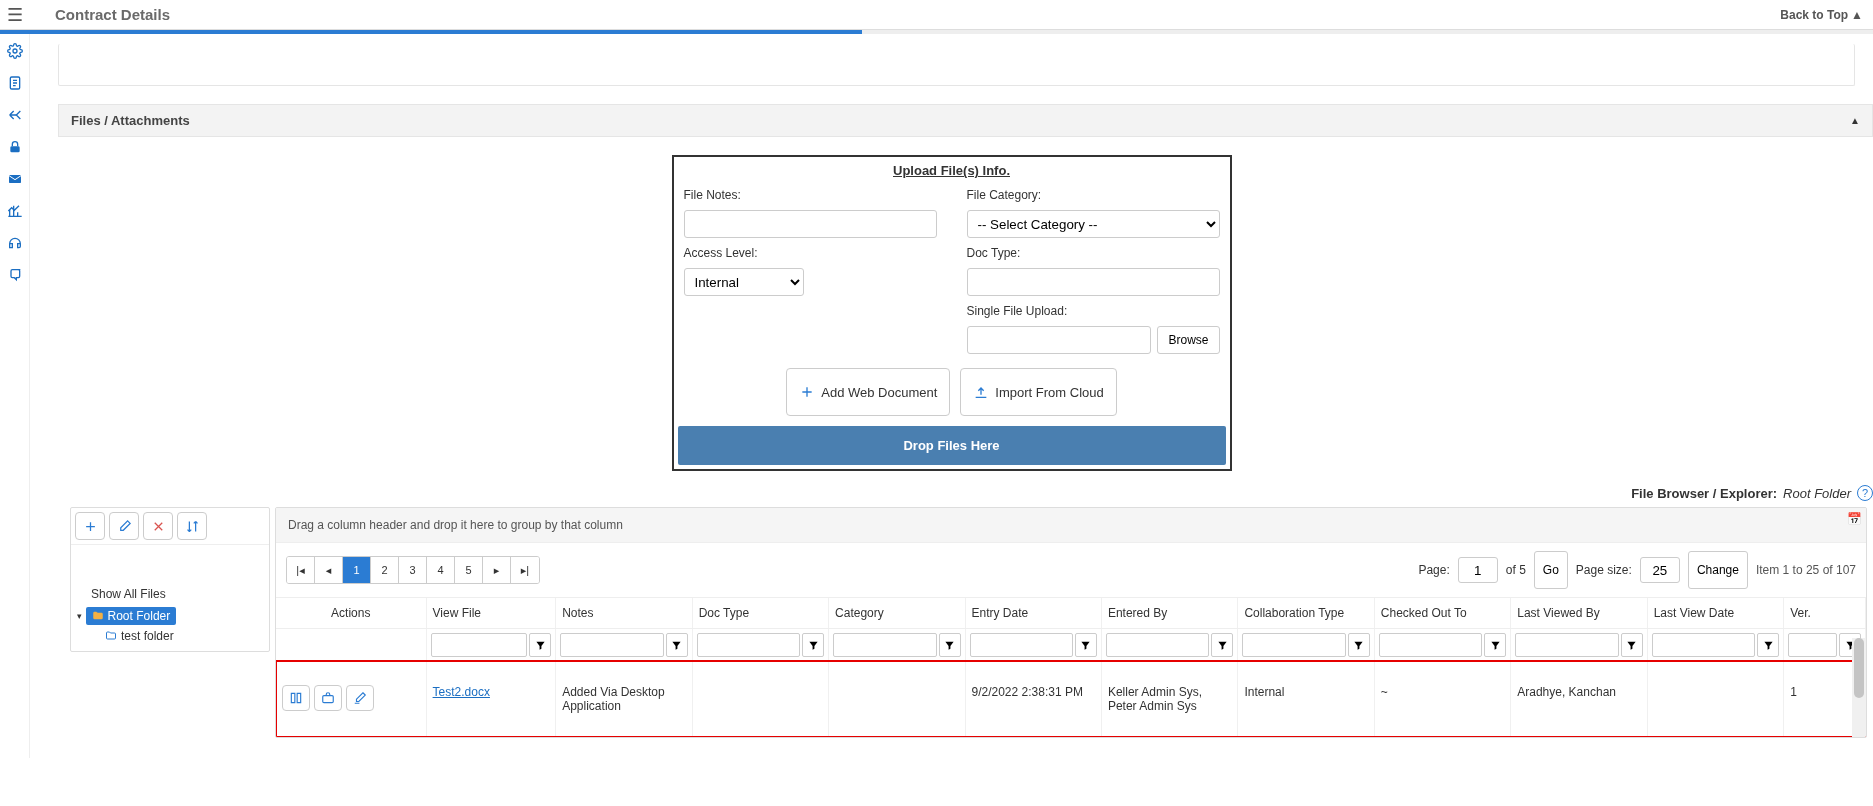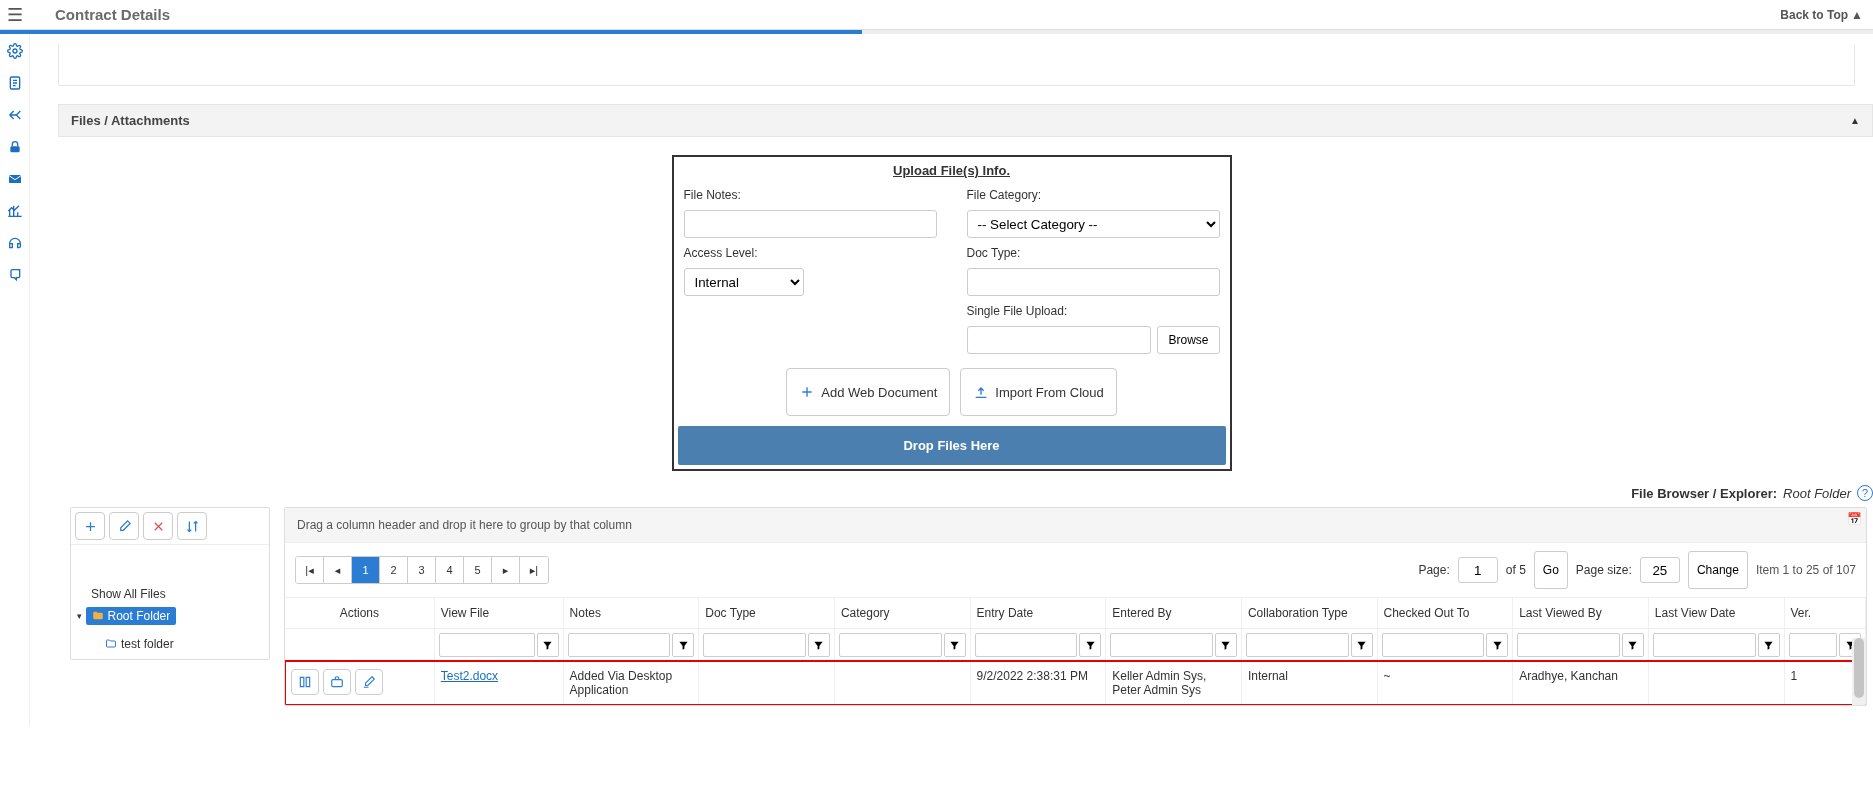--- a/index.html
+++ b/index.html
@@ -60,7 +60,7 @@
 .tree-body .sub { margin-left:28px; margin-top:12px; display:flex; align-items:center; gap:4px; color:#333; cursor:pointer;}
 .tree-body .sub svg { width:12px; height:12px; color:#2b7cd3; }
 
-.grid-panel { flex:1; border:1px solid #ddd; border-radius:2px; margin-left:14px; overflow:hidden; position:relative;}
+.grid-panel { flex:1; border:1px solid #ddd; border-radius:2px; margin-left:5px; overflow:hidden; position:relative;}
 .grid-hint { background:#f5f5f5; color:#555; padding:10px 12px; font-size:12px; border-bottom:1px solid #eee;}
 .pager-row { display:flex; align-items:center; gap:8px; padding:8px 10px; font-size:12px; border-bottom:1px solid #eee; }
 .pager-group { display:flex; border:1px solid #ccc; border-radius:3px; overflow:hidden; }

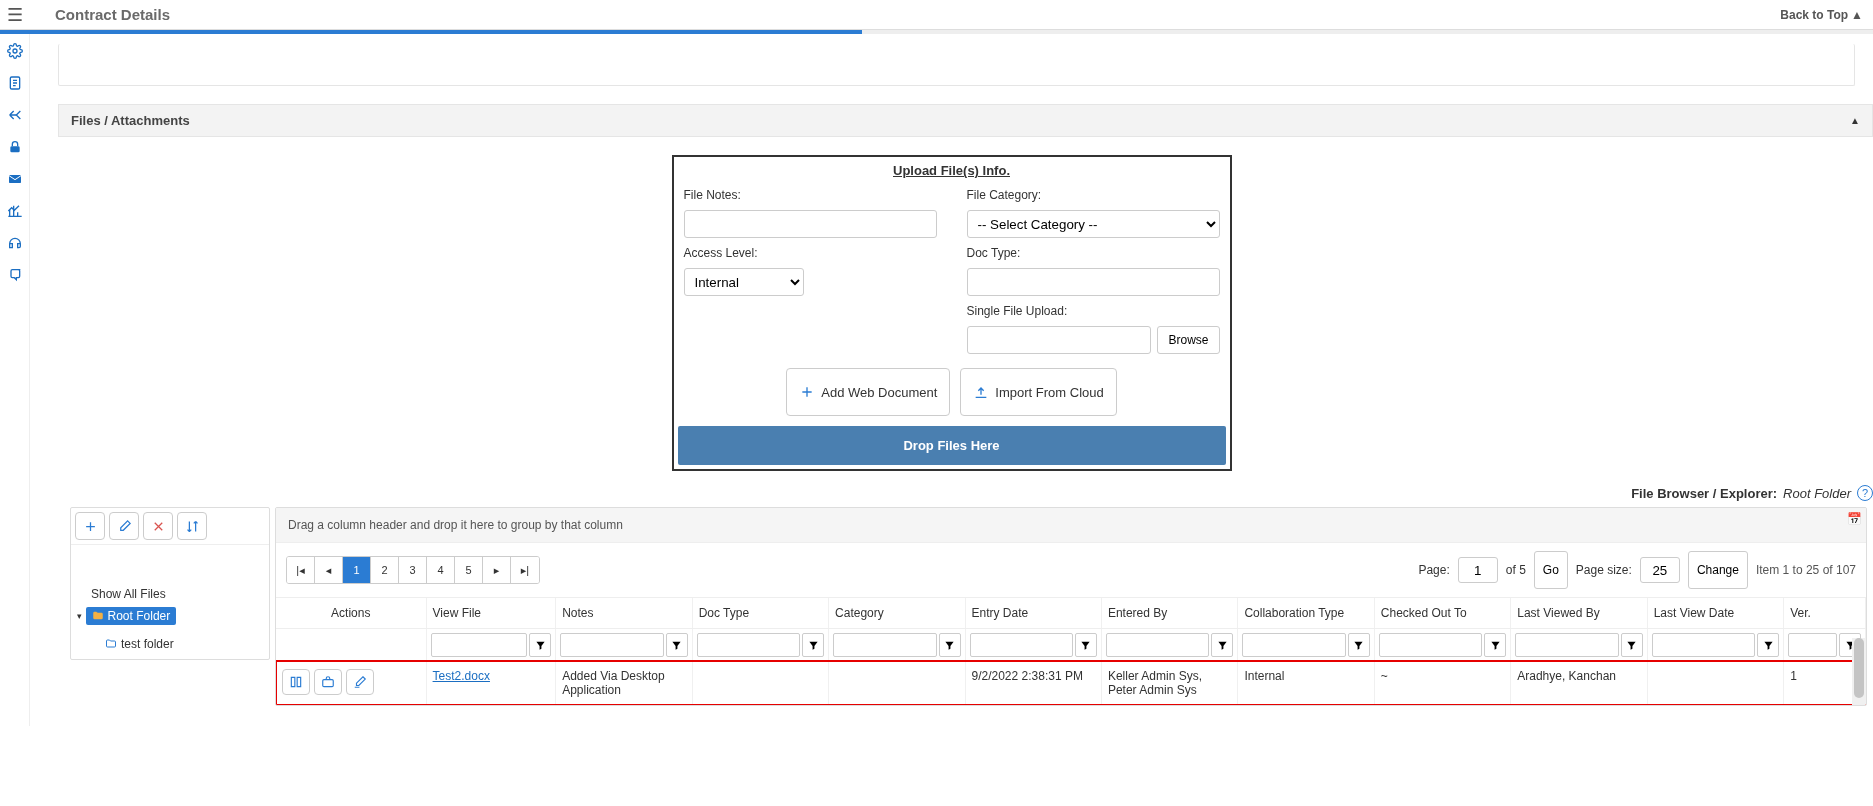--- a/index.html
+++ b/index.html
@@ -57,7 +57,7 @@
 .tree-body .caret { font-size:9px; cursor:pointer;}
 .tree-body .root-chip { background:#2b7cd3; color:#fff; padding:2px 6px; border-radius:2px; display:inline-flex; align-items:center; gap:4px; cursor:pointer;}
 .tree-body .root-chip svg { width:12px; height:12px; fill:#f5b042; stroke:#f5b042;}
-.tree-body .sub { margin-left:28px; margin-top:12px; display:flex; align-items:center; gap:4px; color:#333; cursor:pointer;}
+.tree-body .sub { margin-left:28px; margin-top:4px; display:flex; align-items:center; gap:4px; color:#333; cursor:pointer;}
 .tree-body .sub svg { width:12px; height:12px; color:#2b7cd3; }
 
 .grid-panel { flex:1; border:1px solid #ddd; border-radius:2px; margin-left:5px; overflow:hidden; position:relative;}

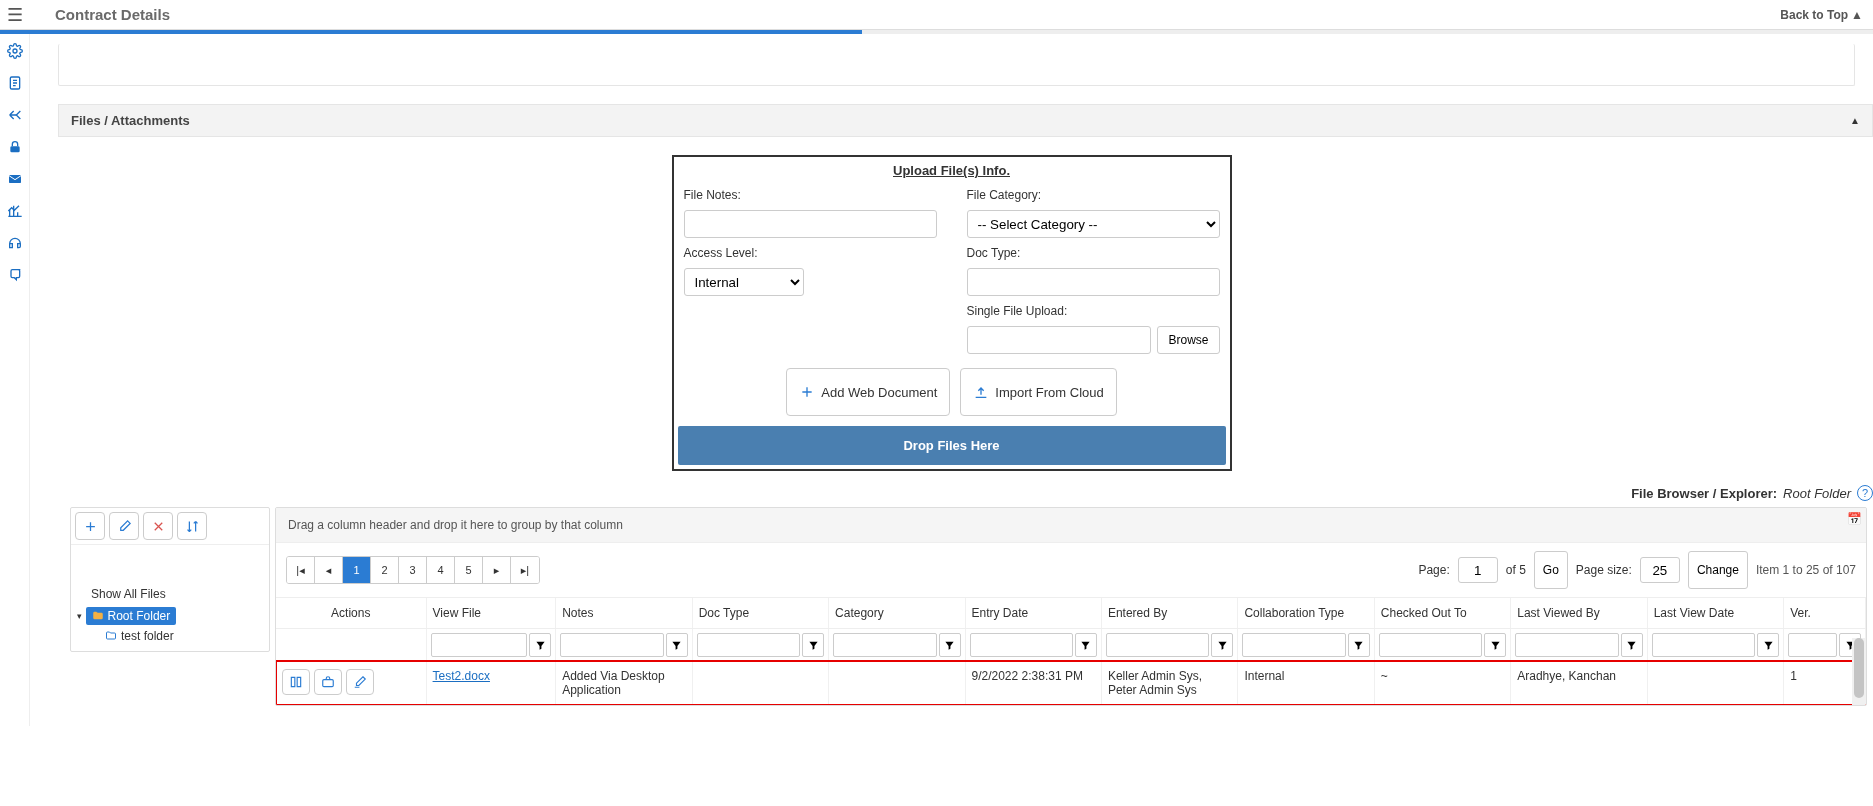--- a/index.html
+++ b/index.html
@@ -73,7 +73,7 @@
 
 .grid-table { width:100%; border-collapse:collapse; table-layout:fixed; }
 .grid-table th { text-align:left; font-size:12px; color:#333; font-weight:normal; padding:8px 6px; border-bottom:1px solid #eee; border-right:1px solid #f0f0f0; vertical-align:top; }
-.grid-table td { font-size:12px; padding:8px 6px; border-right:1px solid #f0f0f0; vertical-align:top; color:#333;}
+.grid-table td { font-size:12px; padding:24px 6px; border-right:1px solid #f0f0f0; vertical-align:top; color:#333;}
 .filter-row td { padding:4px 4px; }
 .filter-wrap { display:flex; align-items:center; gap:2px; }
 .filter-wrap input { flex:1; min-width:0; height:24px; border:1px solid #ccc; border-radius:2px; padding:0 18px 0 4px; font-size:11px;}

